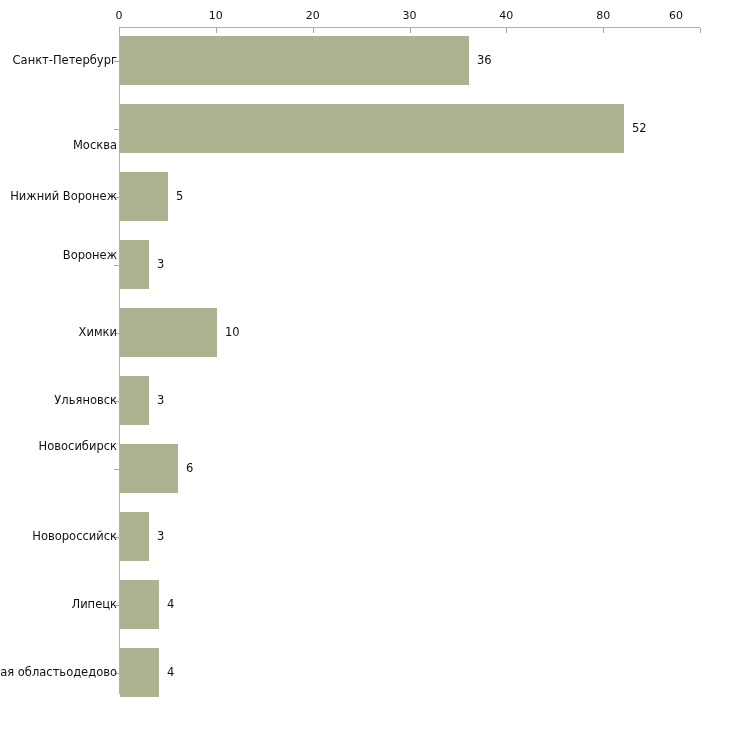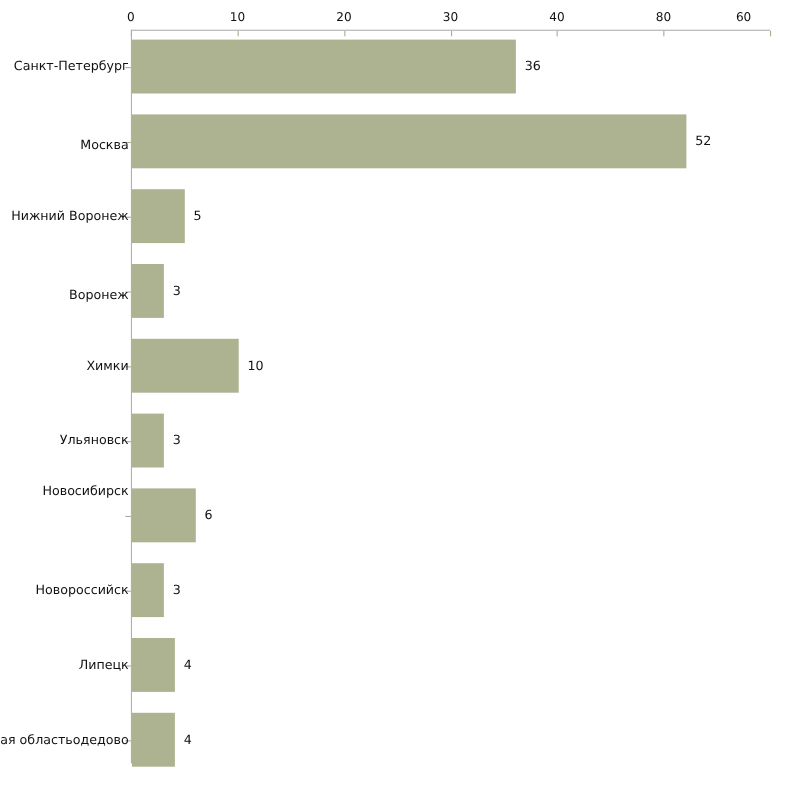--- a/index.html
+++ b/index.html
@@ -144,7 +144,7 @@
       </div>
     <div id="cat-labels-layer">
         <div class="cat-label" style="top: 53.5px;">Санкт-Петербург</div>
-        <div class="cat-label" style="top: 125px;">Москва</div>
+        <div class="cat-label" style="top: 139px;">Москва</div>
         <div class="cat-label" style="top: 189.5px;">Нижний Воронеж</div>
         <div class="cat-label" style="top: 262px; margin-left: 36px;">Воронеж</div>
         <div class="cat-label" style="top: 325.5px;">Химки</div>

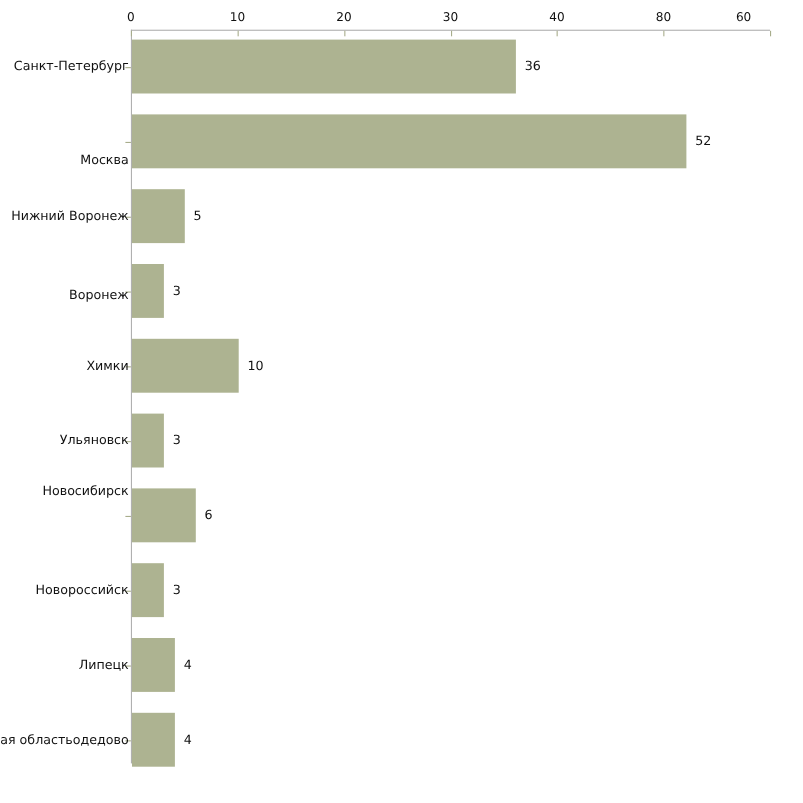--- a/index.html
+++ b/index.html
@@ -146,7 +146,7 @@
         <div class="cat-label" style="top: 53.5px;">Санкт-Петербург</div>
         <div class="cat-label" style="top: 139px;">Москва</div>
         <div class="cat-label" style="top: 189.5px;">Нижний Воронеж</div>
-        <div class="cat-label" style="top: 262px; margin-left: 36px;">Воронеж</div>
+        <div class="cat-label" style="top: 249px; margin-left: 36px;">Воронеж</div>
         <div class="cat-label" style="top: 325.5px;">Химки</div>
         <div class="cat-label" style="top: 393.5px;">Ульяновск</div>
         <div class="cat-label" style="top: 440px;">Новосибирск</div>

